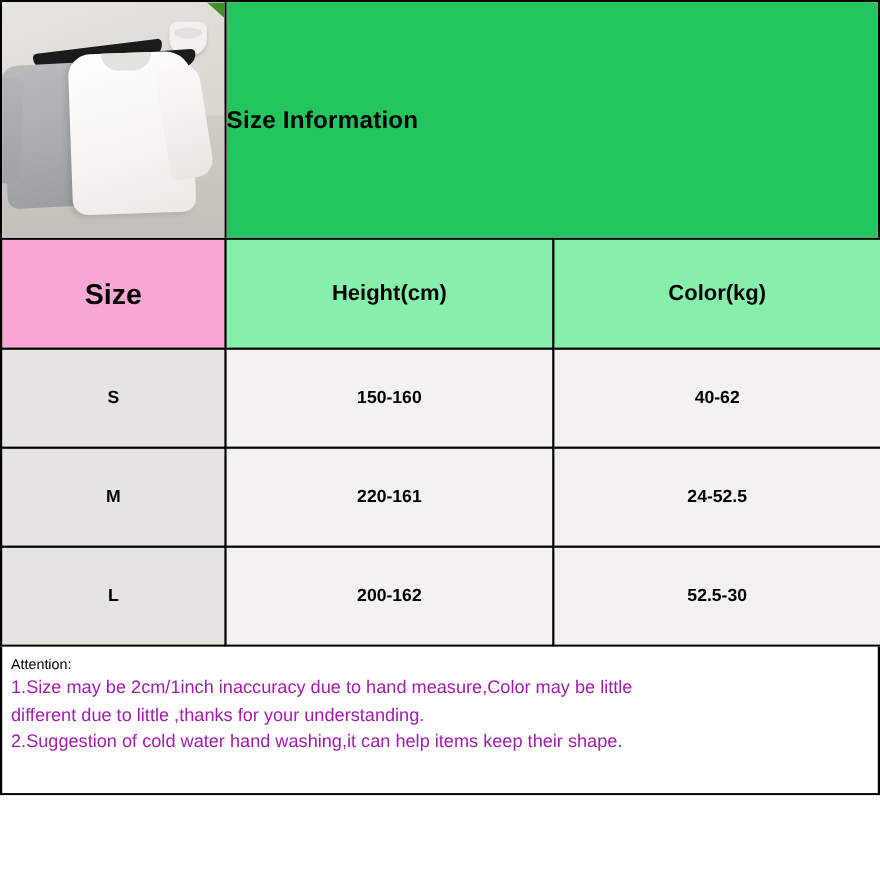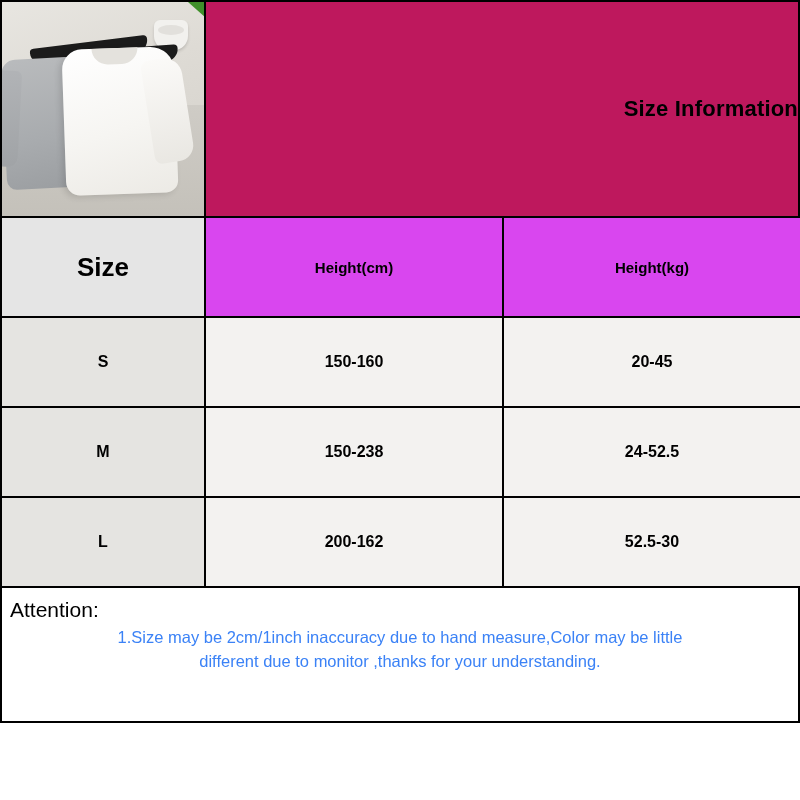--- a/index.html
+++ b/index.html
@@ -138,10 +138,10 @@
   .title-cell {
     flex: 1;
     height: 100%;
-    background: #be185d;
+    background: #22c55e;
     display: flex;
     align-items: center;
-    justify-content: flex-end;
+    justify-content: flex-start;
     box-sizing: border-box;
   }
   .title-text {

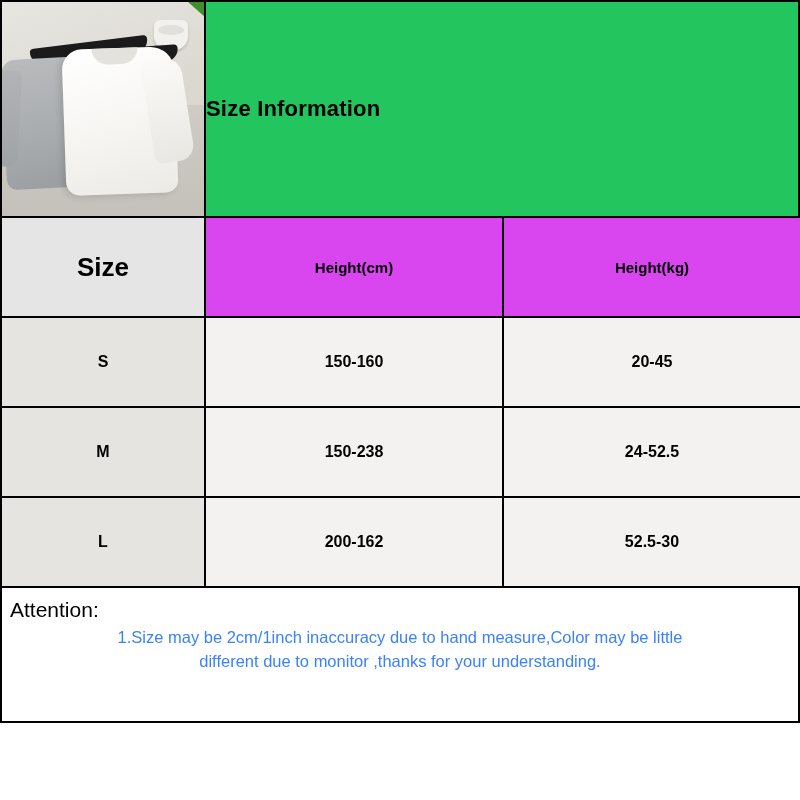--- a/index.html
+++ b/index.html
@@ -177,7 +177,7 @@
   .hdr-row th.size-hdr {
     font-size: 26px;
     font-weight: bold;
-    background: #e5e5e5;
+    background: #f9a8d4;
   }
 
   .data-row td {

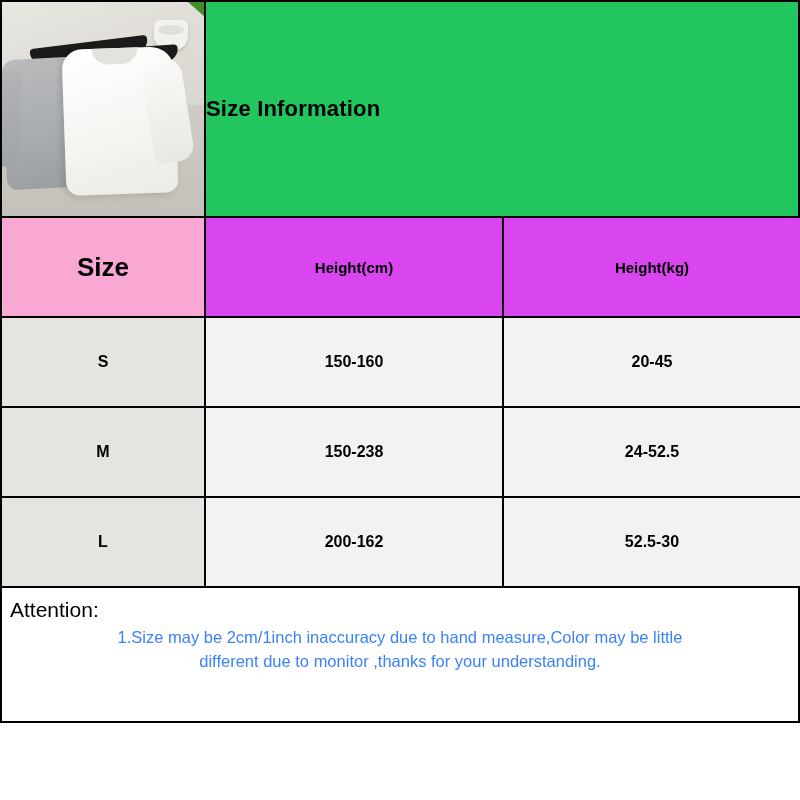--- a/index.html
+++ b/index.html
@@ -170,8 +170,8 @@
 
   .hdr-row th {
     height: 100px;
-    background: #d946ef;
-    font-size: 15px;
+    background: #86efac;
+    font-size: 20px;
     font-weight: bold;
   }
   .hdr-row th.size-hdr {

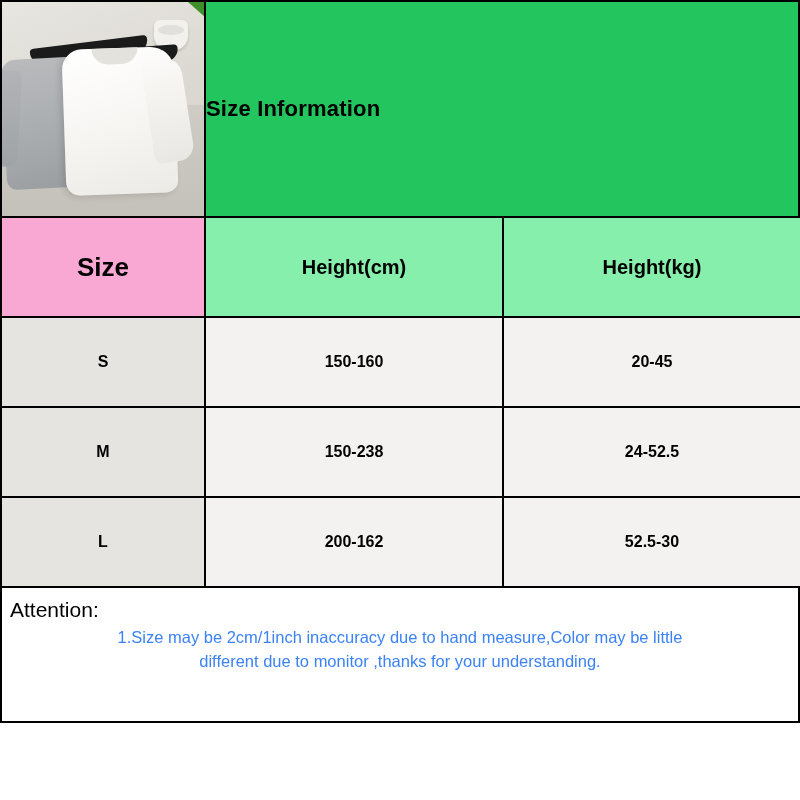--- a/index.html
+++ b/index.html
@@ -251,7 +251,7 @@
       <tr class="hdr-row">
         <th class="size-hdr">Size</th>
         <th>Height(cm)</th>
-        <th>Height(kg)</th>
+        <th>Color(kg)</th>
       </tr>
     </thead>
     <tbody>

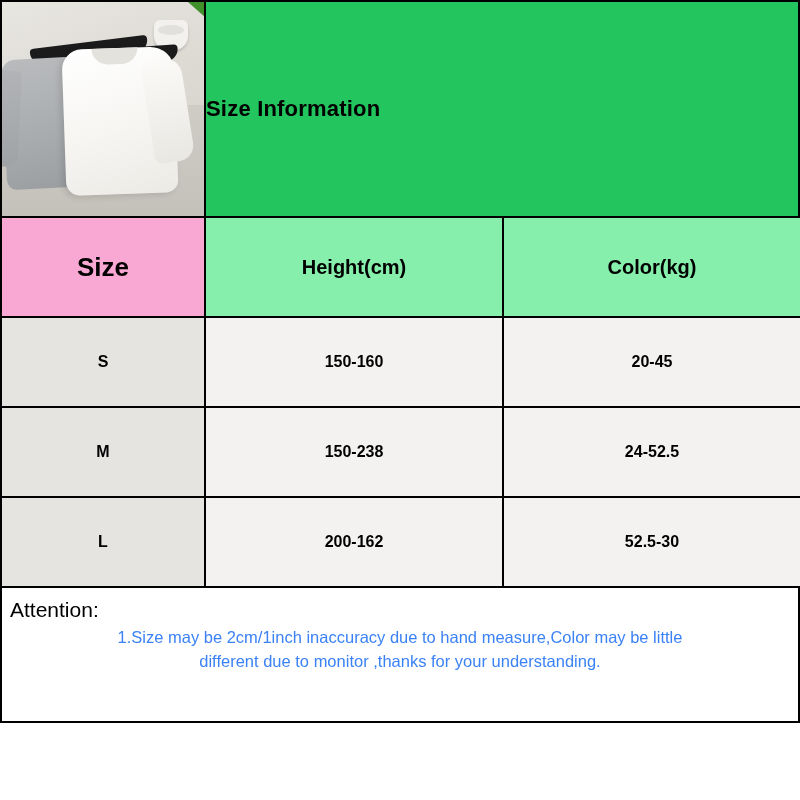--- a/index.html
+++ b/index.html
@@ -258,7 +258,7 @@
       <tr class="data-row">
         <td class="size-col">S</td>
         <td>150-160</td>
-        <td>20-45</td>
+        <td>40-62</td>
       </tr>
       <tr class="data-row">
         <td class="size-col">M</td>

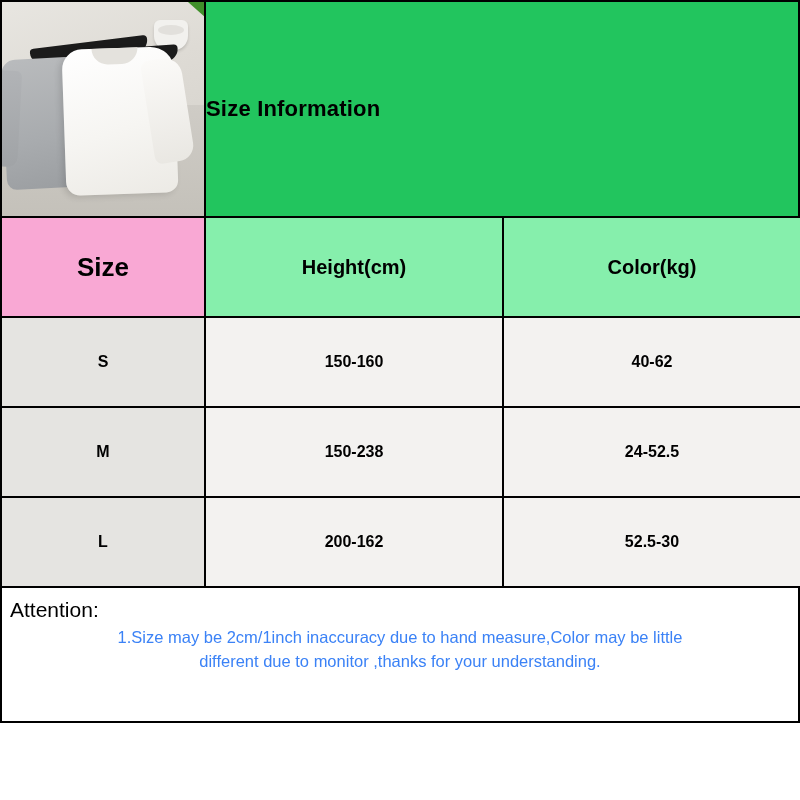--- a/index.html
+++ b/index.html
@@ -262,7 +262,7 @@
       </tr>
       <tr class="data-row">
         <td class="size-col">M</td>
-        <td>150-238</td>
+        <td>220-161</td>
         <td>24-52.5</td>
       </tr>
       <tr class="data-row">

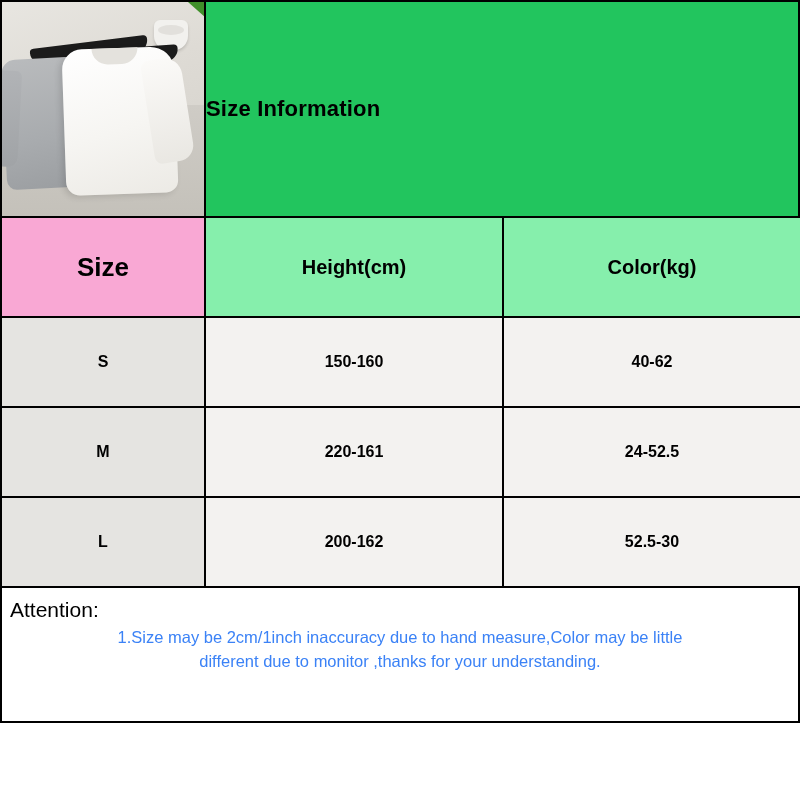--- a/index.html
+++ b/index.html
@@ -211,7 +211,7 @@
     text-align: center;
   }
   .attention-title {
-    font-size: 21px;
+    font-size: 13px;
     line-height: 1.48;
   }
   .footer-blank {

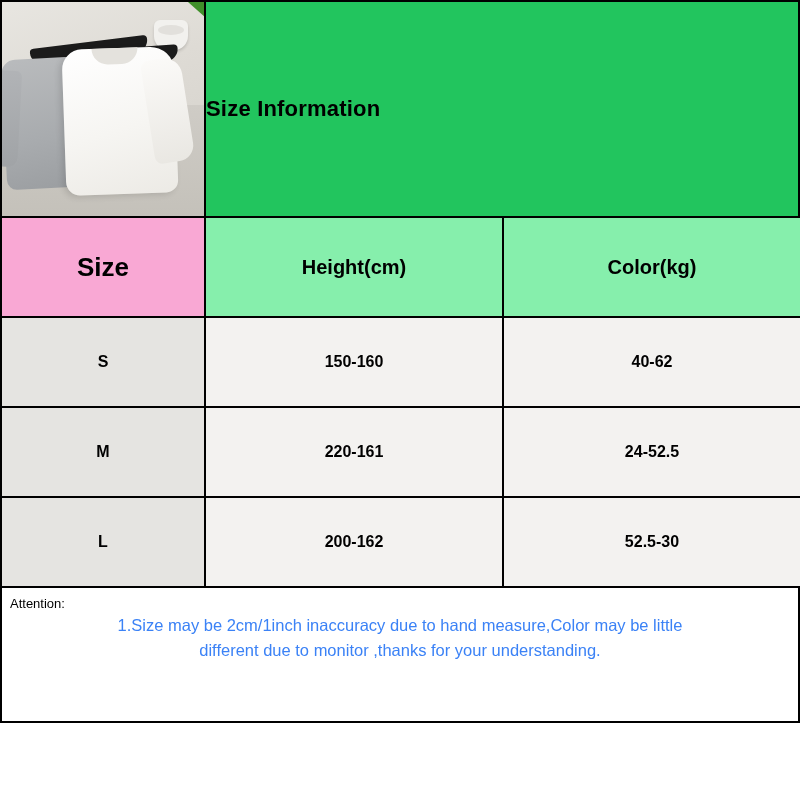--- a/index.html
+++ b/index.html
@@ -206,9 +206,8 @@
   .attention-line {
     font-size: 16.5px;
     line-height: 1.48;
-    color: #3b82f6;
+    color: #a21caf;
     white-space: nowrap;
-    text-align: center;
   }
   .attention-title {
     font-size: 13px;

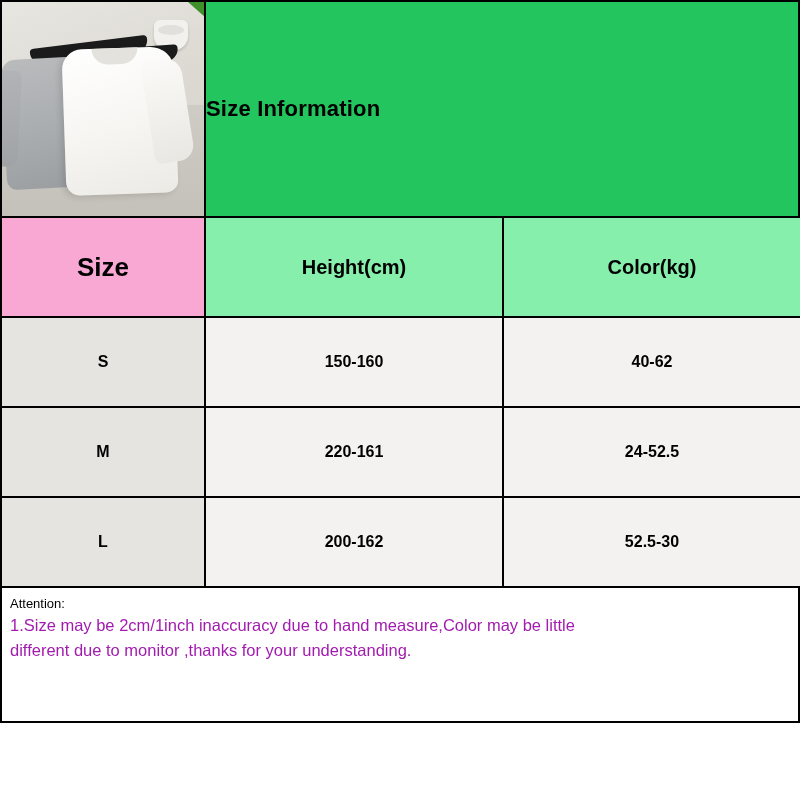--- a/index.html
+++ b/index.html
@@ -275,7 +275,7 @@
   <div class="attention">
     <div class="attention-title">Attention:</div>
     <div class="attention-line">1.Size may be 2cm/1inch inaccuracy due to hand measure,Color may be little</div>
-    <div class="attention-line">different due to monitor ,thanks for your understanding.</div>
+    <div class="attention-line">different due to little ,thanks for your understanding.</div>
   </div>
 
   <div class="footer-blank"></div>

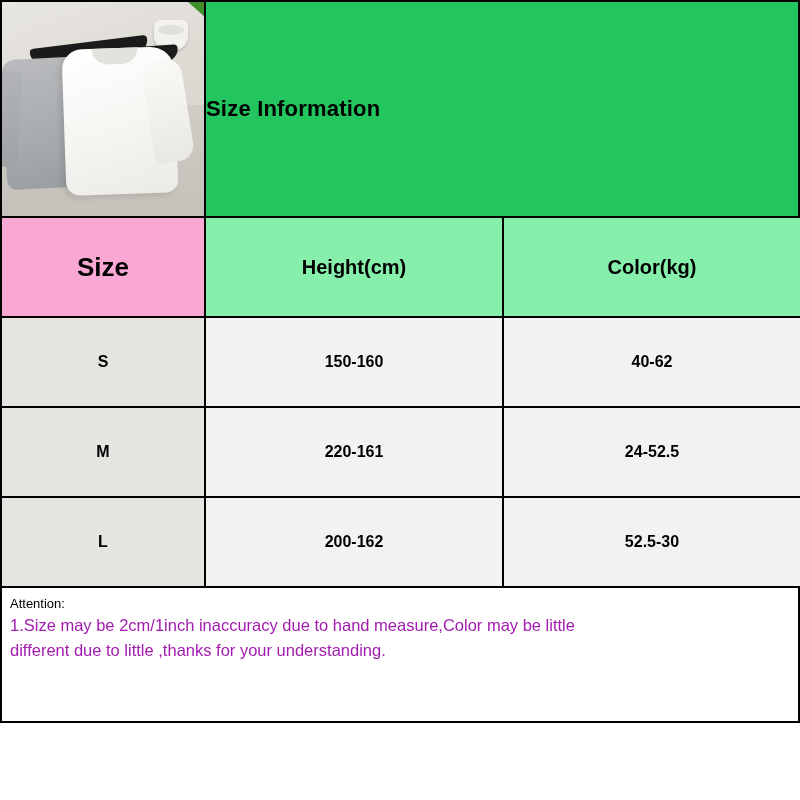--- a/index.html
+++ b/index.html
@@ -276,6 +276,7 @@
     <div class="attention-title">Attention:</div>
     <div class="attention-line">1.Size may be 2cm/1inch inaccuracy due to hand measure,Color may be little</div>
     <div class="attention-line">different due to little ,thanks for your understanding.</div>
+    <div class="attention-line">2.Suggestion of cold water hand washing,it can help items keep their shape.</div>
   </div>
 
   <div class="footer-blank"></div>

